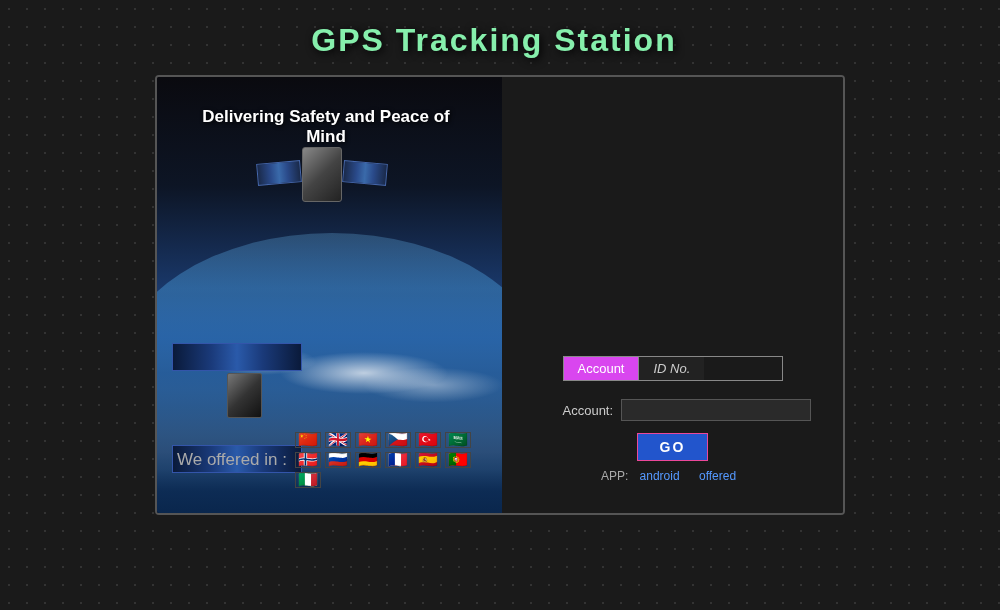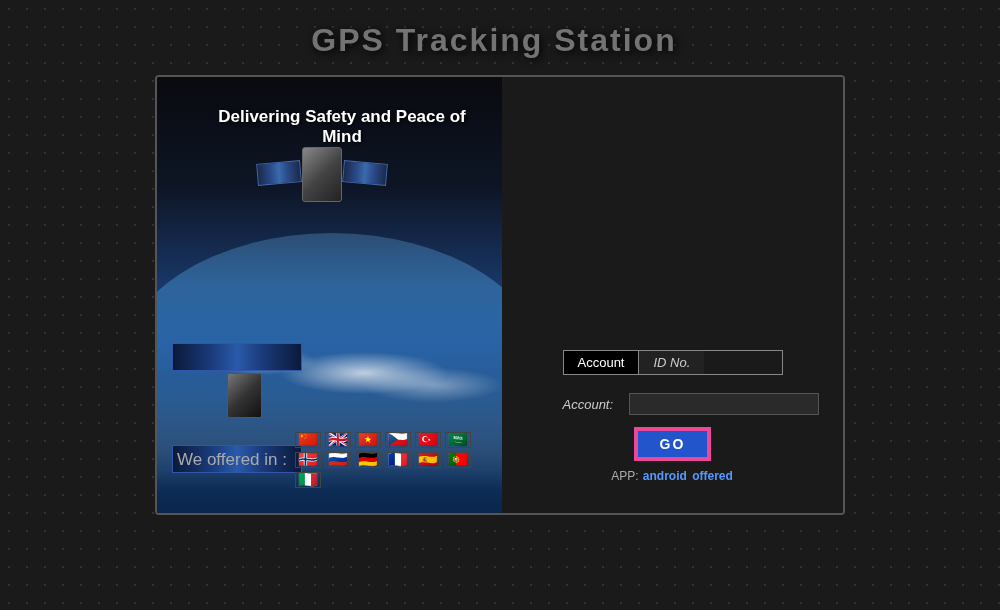--- a/index.html
+++ b/index.html
@@ -18,7 +18,7 @@
     }
 
     .page-title {
-      color: #737373;
+      color: #86efac;
       font-size: 32px;
       font-weight: bold;
       text-align: center;

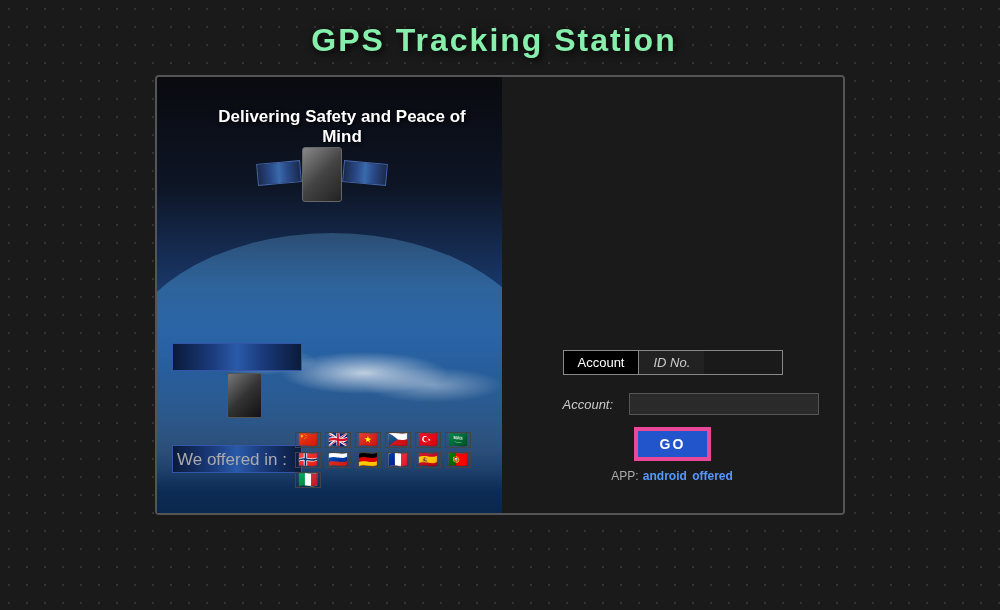--- a/index.html
+++ b/index.html
@@ -183,7 +183,7 @@
     .tagline {
       position: absolute;
       top: 30px;
-      right: 20px;
+      right: 36px;
       color: #ffffff;
       font-size: 17px;
       font-weight: bold;

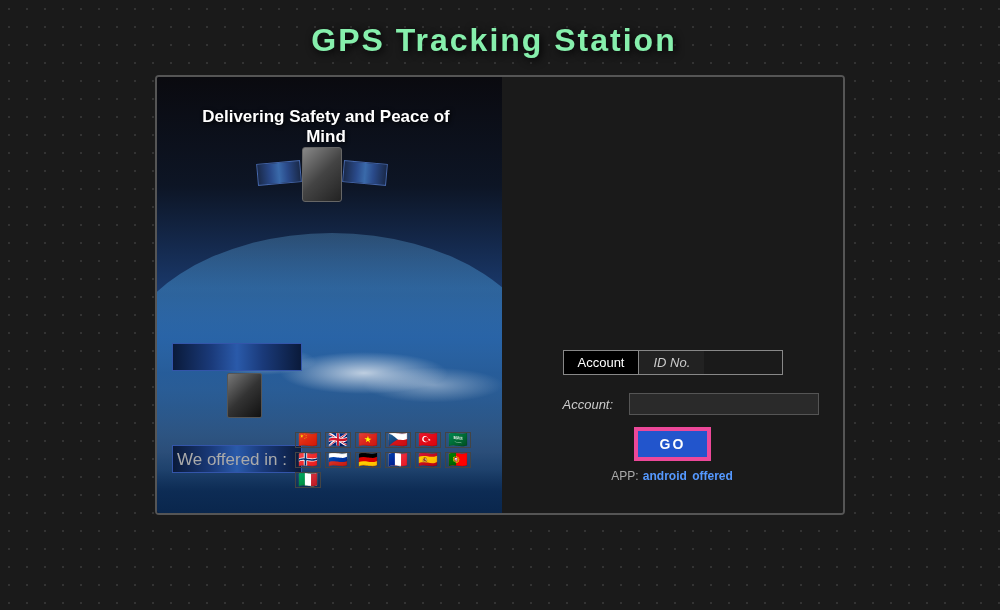--- a/index.html
+++ b/index.html
@@ -228,7 +228,7 @@
     }
 
     .tab.active {
-      background: #000000;
+      background: #d946ef;
       color: #fff;
     }
 

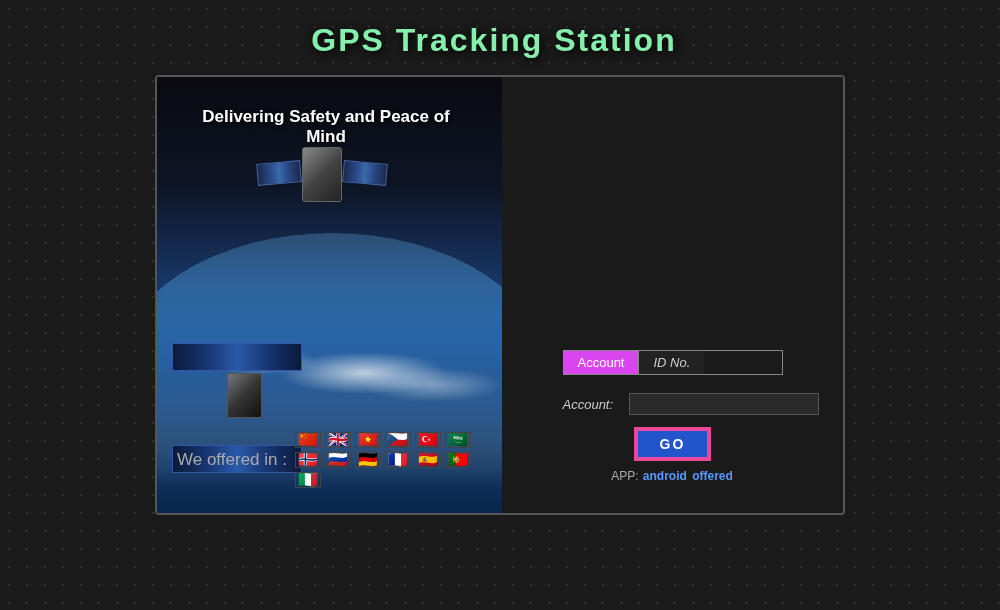--- a/index.html
+++ b/index.html
@@ -244,8 +244,7 @@
       font-size: 13px;
       width: 78px;
       text-align: right;
-      padding-right: 16px;
-      font-style: italic;
+      padding-right: 8px;
     }
 
     .form-input {

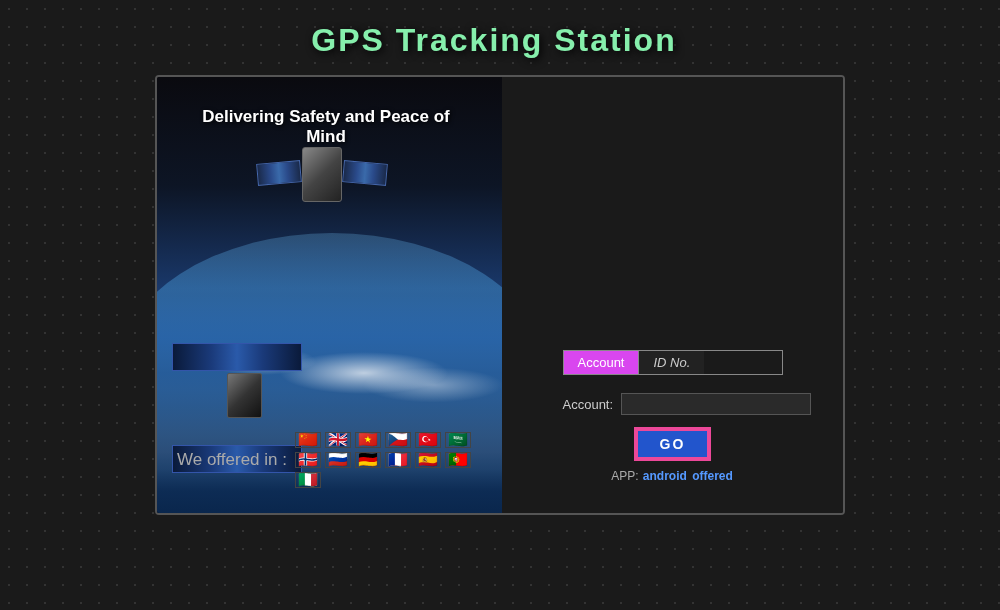--- a/index.html
+++ b/index.html
@@ -261,7 +261,7 @@
     .go-btn {
       background: #2255cc;
       color: #fff;
-      border: 4px solid #ec4899;
+      border: 1px solid #ec4899;
       padding: 5px 22px;
       font-size: 14px;
       font-weight: bold;

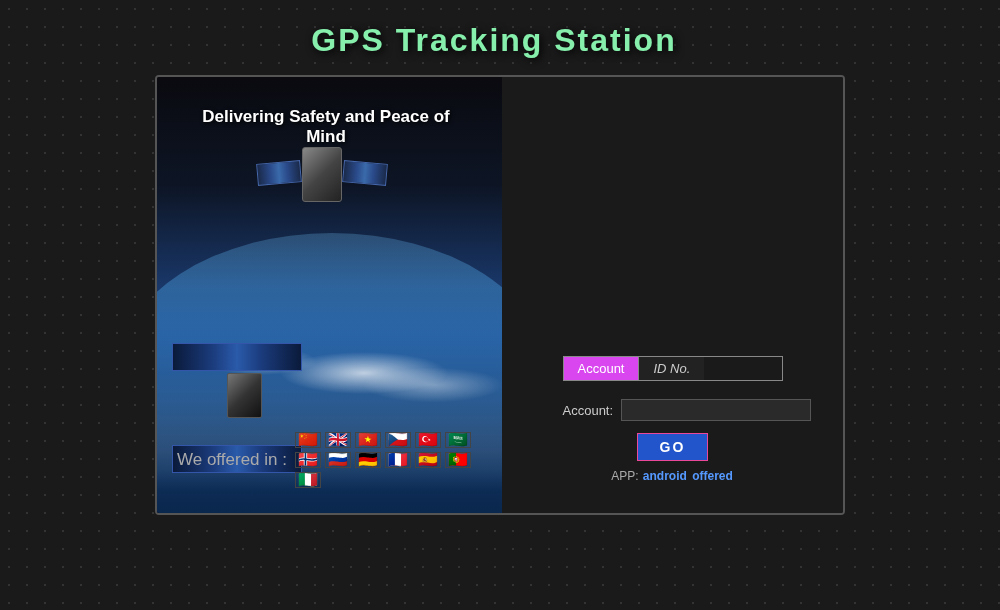--- a/index.html
+++ b/index.html
@@ -278,8 +278,7 @@
     .app-links a {
       color: #5599ff;
       text-decoration: none;
-      margin: 0 1px;
-      font-weight: bold;
+      margin: 0 8px;
     }
 
     

